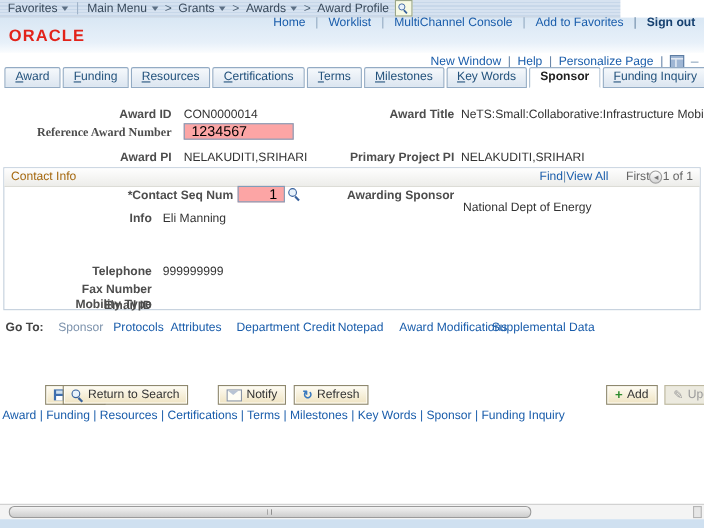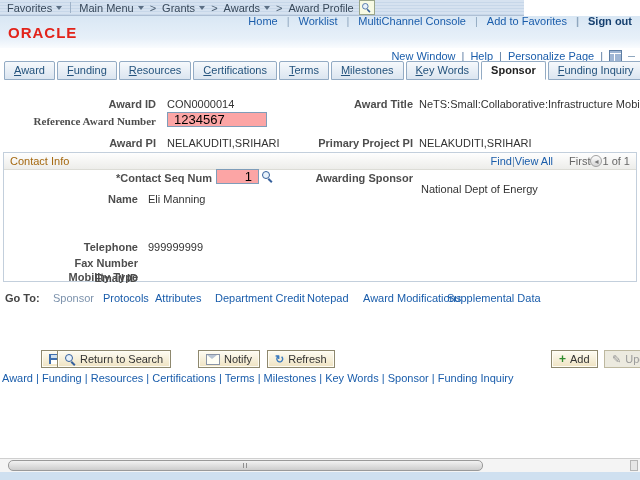--- a/index.html
+++ b/index.html
@@ -7,7 +7,7 @@
           font-family:"Liberation Sans",sans-serif;font-size:11px;color:#333;}
 
   
-  .crumbbar{position:absolute;left:0;top:0;width:524px;height:16px;
+  .crumbbar{position:absolute;left:0;top:0;width:564px;height:16px;
     background:repeating-linear-gradient(0deg,#c7d7e9 0 1px,#d6e2f0 1px 3px);
     border-bottom:1px solid #aebfd4;display:flex;align-items:center;padding-left:7px;box-sizing:border-box;
     color:#37485a;text-align:center;}

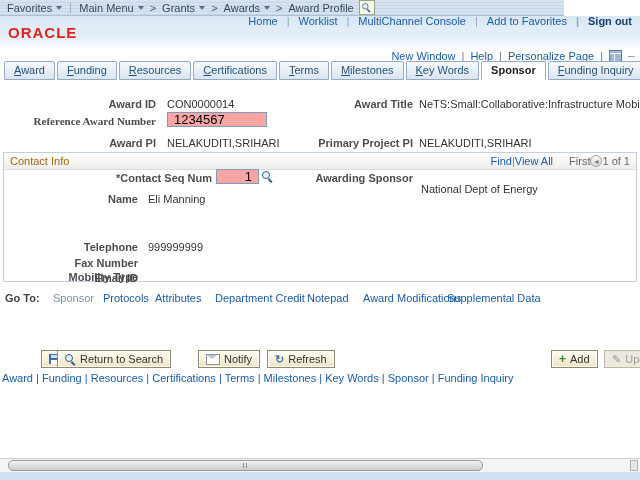--- a/index.html
+++ b/index.html
@@ -208,7 +208,7 @@
   <span class="lbl" style="left:300px;top:172px;width:113px;">Awarding Sponsor</span>
   <span class="val" style="left:421px;top:172px;margin-top:11px;">National Dept of Energy</span>
 
-  <span class="lbl" style="left:0;top:193px;width:138px;">Name</span>
+  <span class="lbl" style="left:0;top:193px;width:138px;">Info</span>
   <span class="val" style="left:148px;top:193px;">Eli Manning</span>
   <span class="val" style="left:148px;top:209px;"></span>
   <span class="lbl" style="left:0;top:240px;width:138px;margin-top:32px;">Email ID</span>

